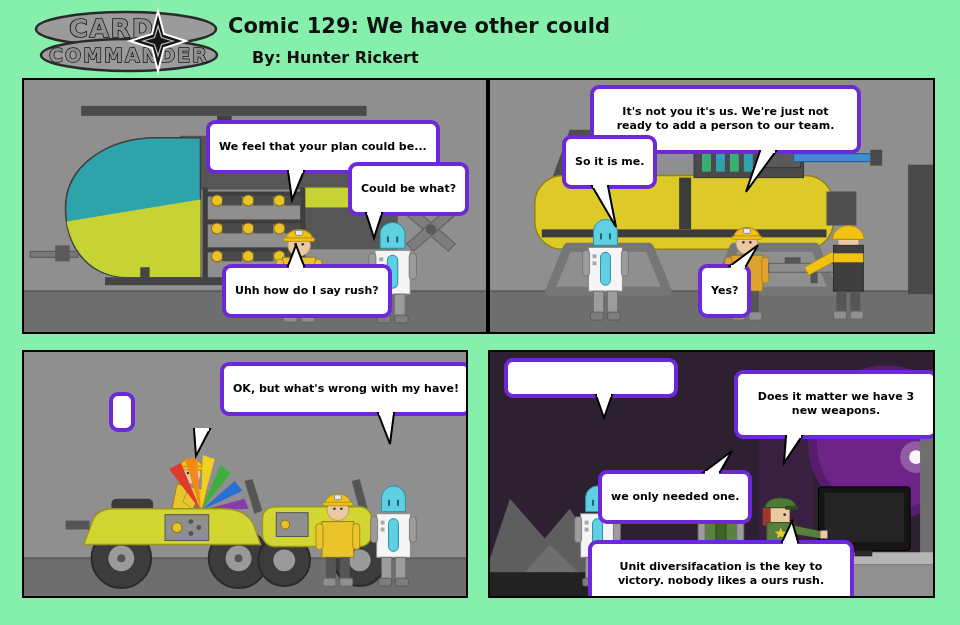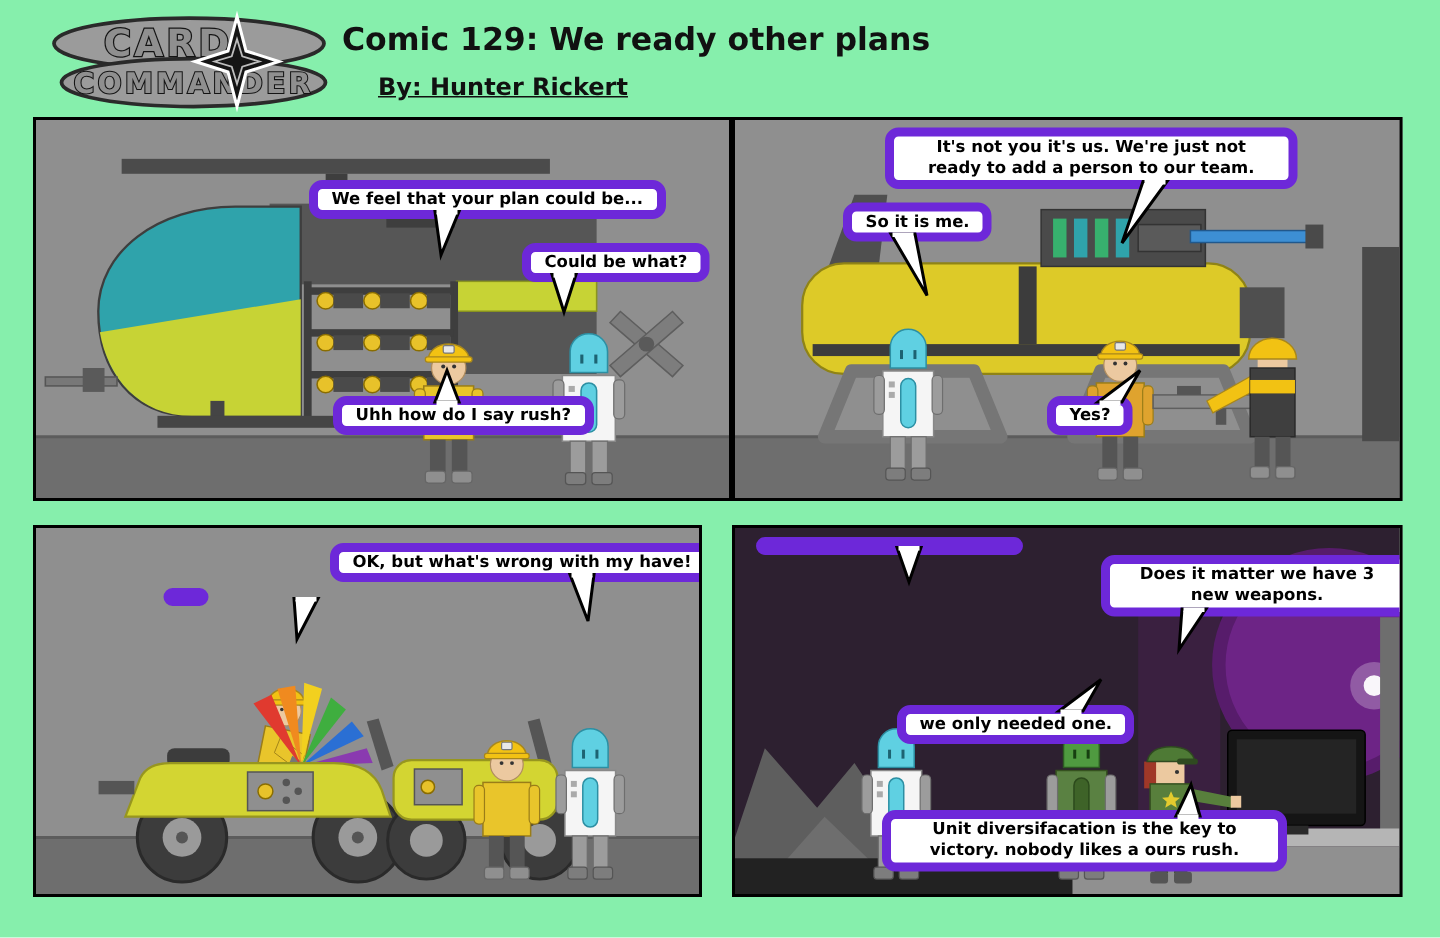--- a/index.html
+++ b/index.html
@@ -86,7 +86,7 @@
         <polygon points="0,-15 3.5,-3.5 15,0 3.5,3.5 0,15 -3.5,3.5 -15,0 -3.5,-3.5" fill="#151515" stroke="#bdbdbd" stroke-width="1.2"></polygon>
       </g>
     </svg>
-    <div class="hdr-title">Comic 129: We ready other plans</div>
+    <div class="hdr-title">Comic 129: We have other could</div>
     <div class="hdr-byline">By: Hunter Rickert</div>
   </div>
 

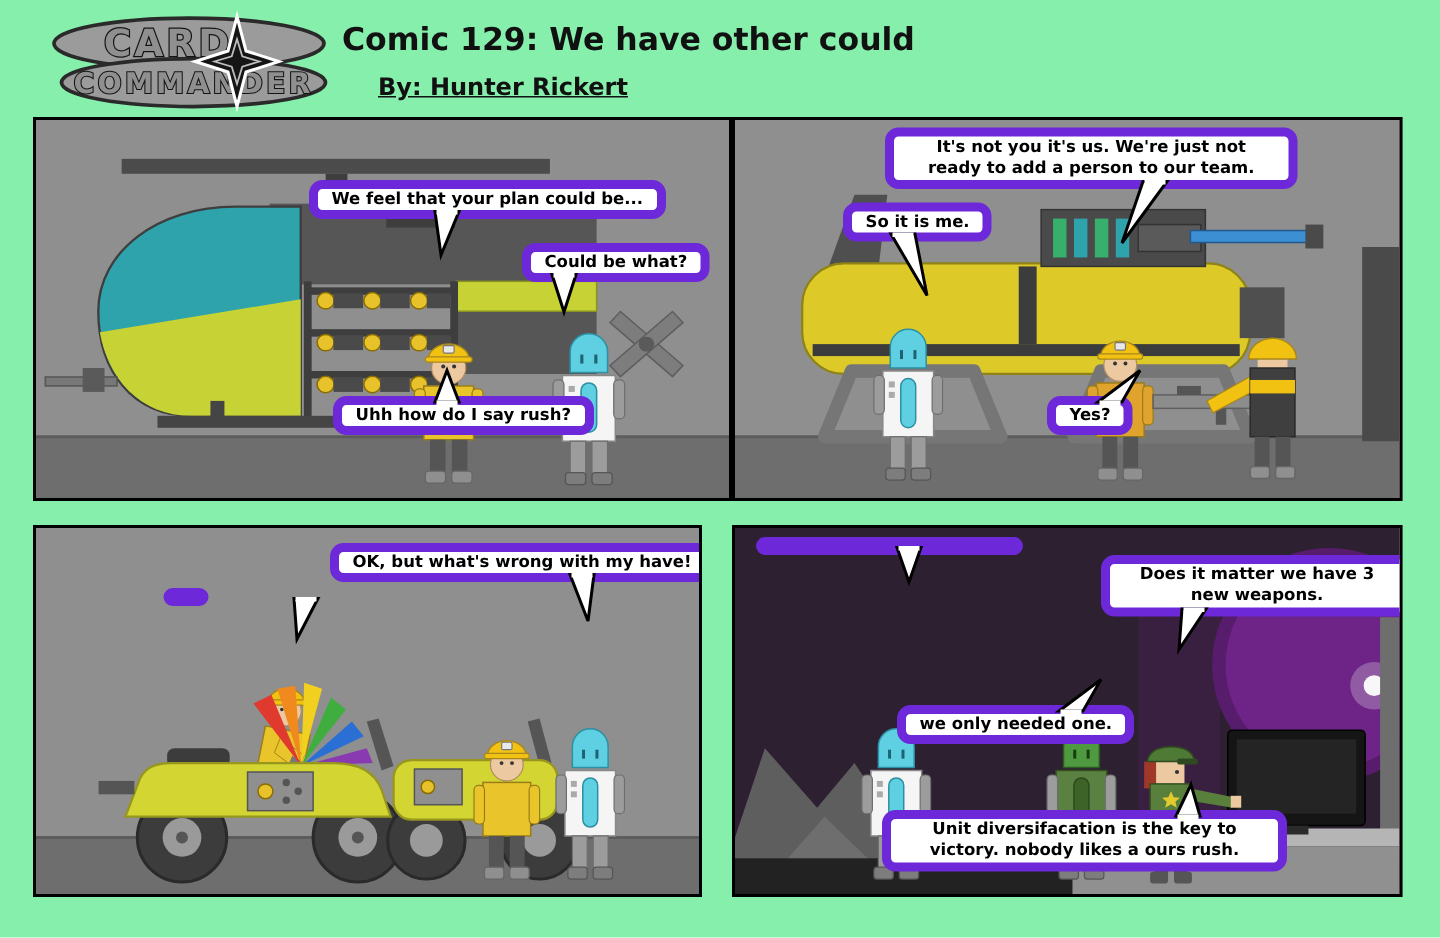--- a/index.html
+++ b/index.html
@@ -6,7 +6,7 @@
   #page{position:relative;width:960px;height:625px;background:#86efac;overflow:hidden;
         font-family:"DejaVu Sans",sans-serif;}
   .hdr-title{position:absolute;left:228px;top:14px;font:bold 21px "DejaVu Sans",sans-serif;color:#111;}
-  .hdr-byline{position:absolute;left:252px;top:48px;font:bold 16px "DejaVu Sans",sans-serif;color:#111;text-decoration:underline;}
+  .hdr-byline{position:absolute;left:252px;top:48px;font:bold 16px "DejaVu Sans",sans-serif;color:#111;}
   .logo{position:absolute;left:16px;top:4px;}
   .panel{position:absolute;border:2px solid #000;box-sizing:border-box;overflow:hidden;background:#8f8f8f;}
   #p1{left:22px;top:78px;width:466px;height:256px;}

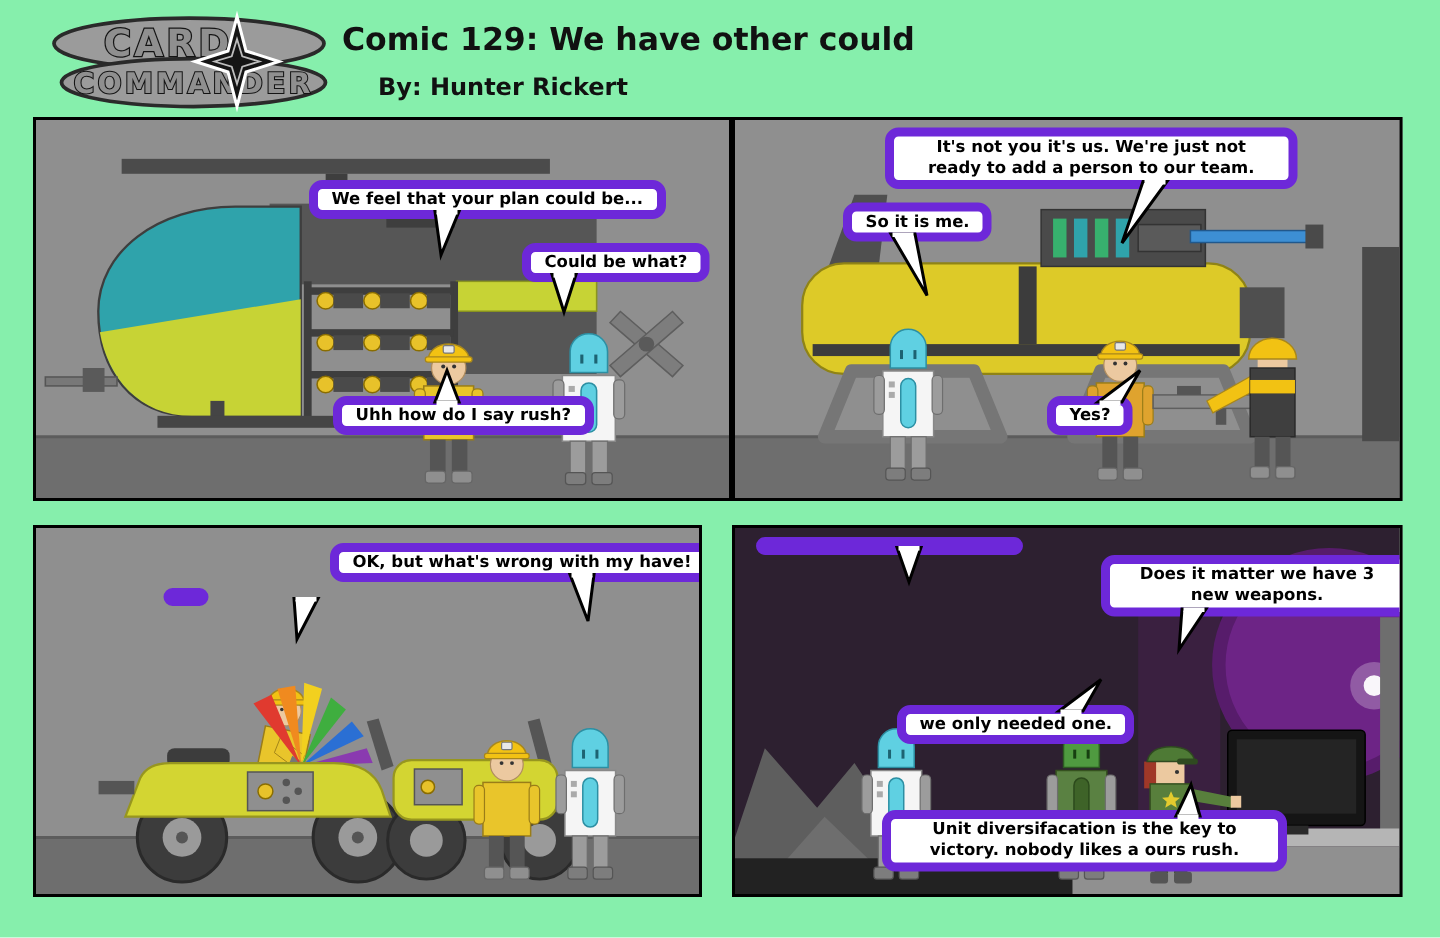--- a/index.html
+++ b/index.html
@@ -14,8 +14,8 @@
   #p3{left:22px;top:350px;width:446px;height:248px;}
   #p4{left:488px;top:350px;width:447px;height:248px;}
   .art{position:absolute;left:0;top:0;width:100%;height:100%;}
-  .bubble{position:absolute;z-index:5;background:#fff;border:6px solid #6d28d9;border-radius:9px;
-          padding:0 9px;font:bold 11px/1.3 "DejaVu Sans",sans-serif;color:#000;text-align:center;}
+  .bubble{position:absolute;z-index:5;background:#fff;border:4px solid #6d28d9;border-radius:9px;
+          padding:16px 9px;font:bold 11px/1.3 "DejaVu Sans",sans-serif;color:#000;text-align:center;}
   .nw{white-space:nowrap;}
   .tailsvg{position:absolute;overflow:visible;pointer-events:none;}
   .tp{fill:#fff;stroke:#000;stroke-width:2;}

